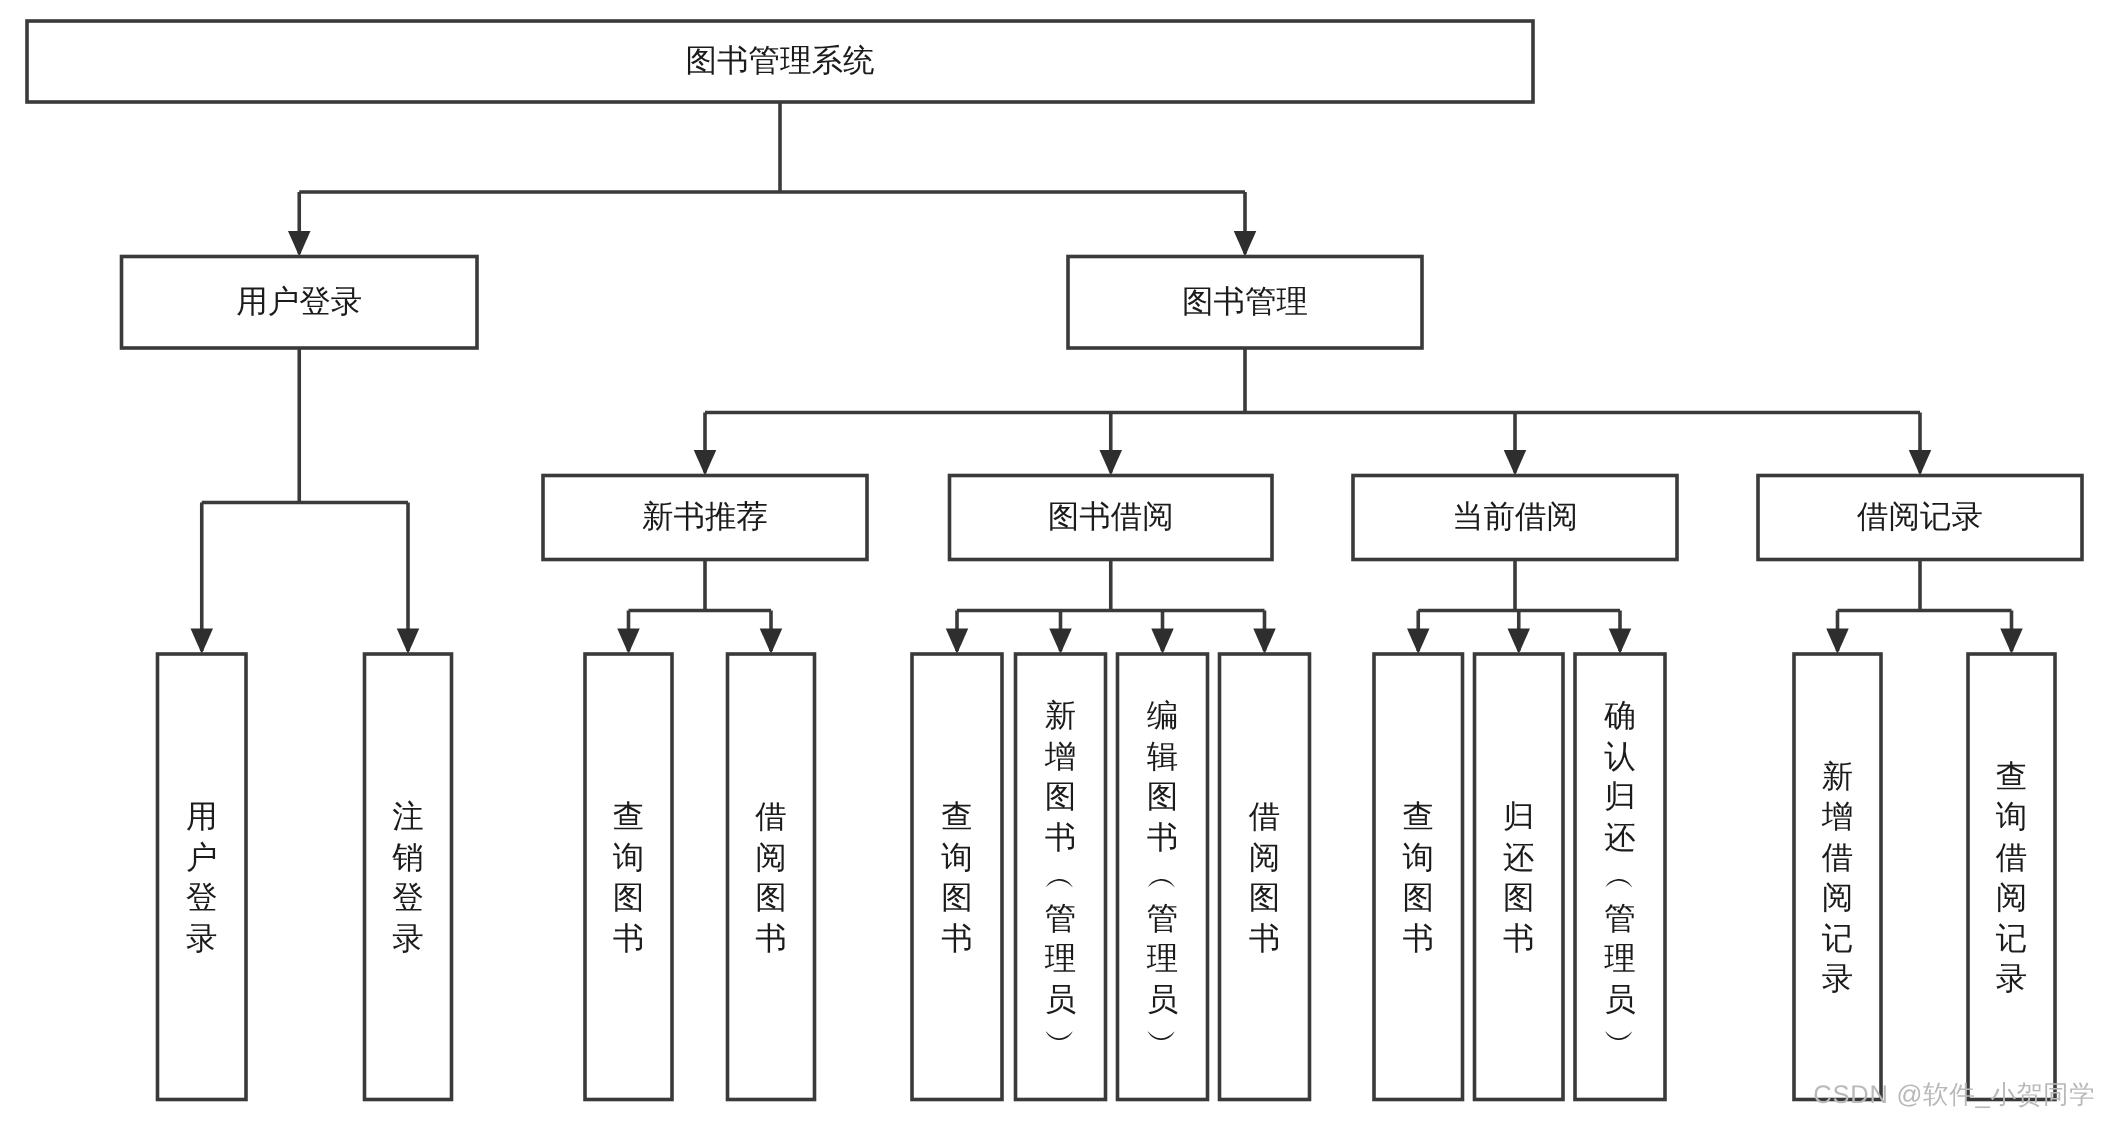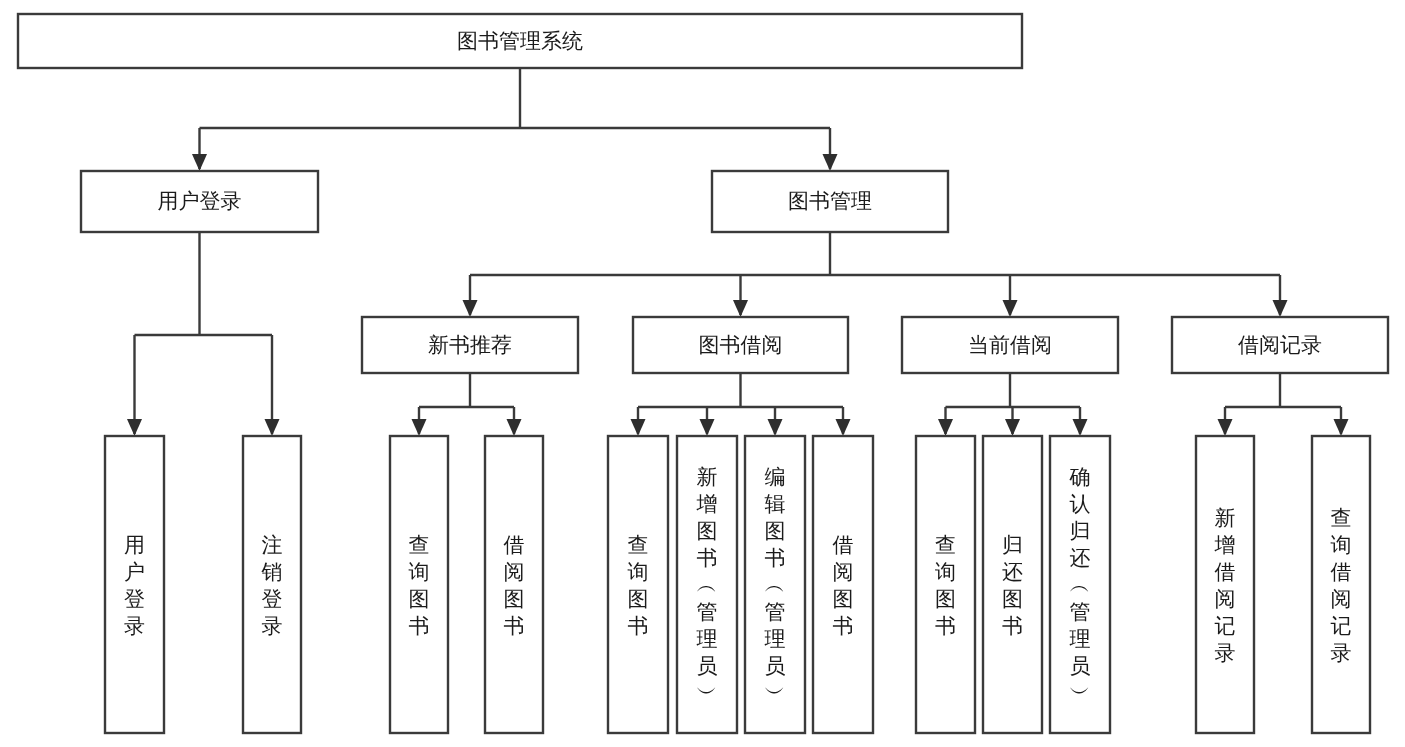--- a/index.html
+++ b/index.html
@@ -221,6 +221,7 @@
         </g>
       </g>
   </svg>
+  <div class="watermark">CSDN @软件_小贺同学</div>
 </div>
 
 </body></html>

